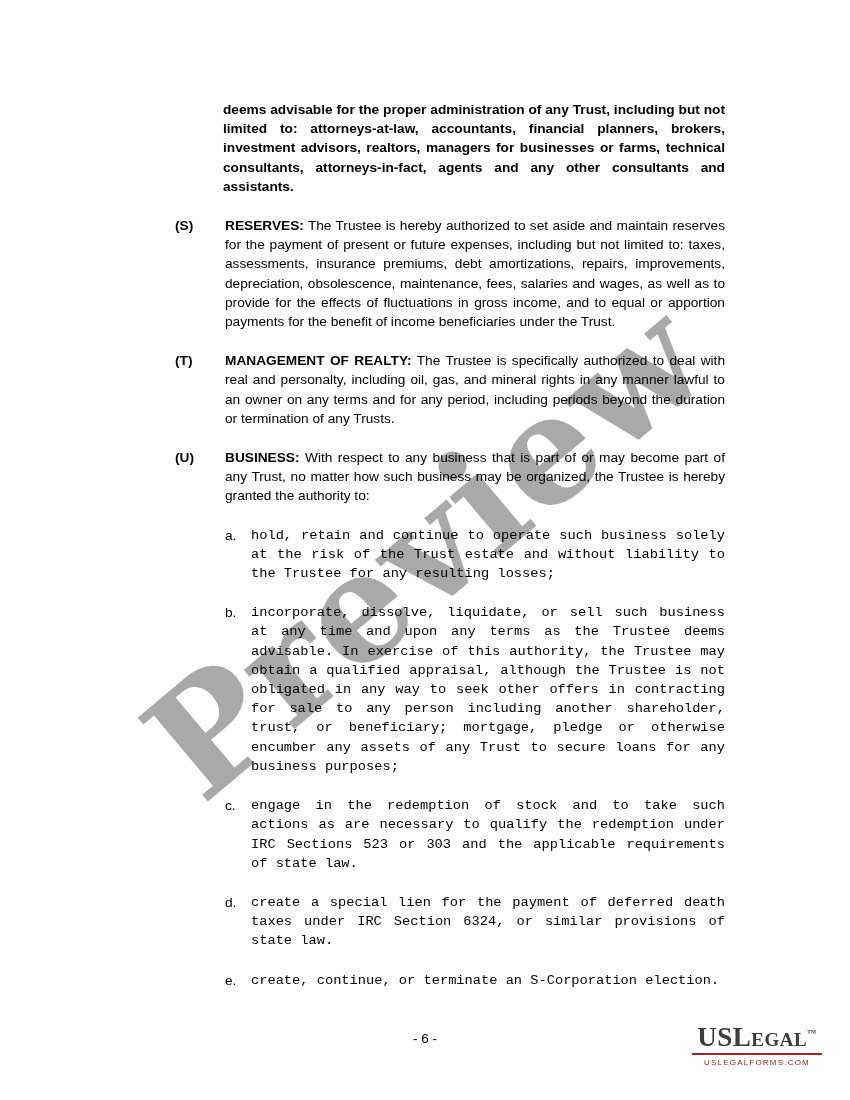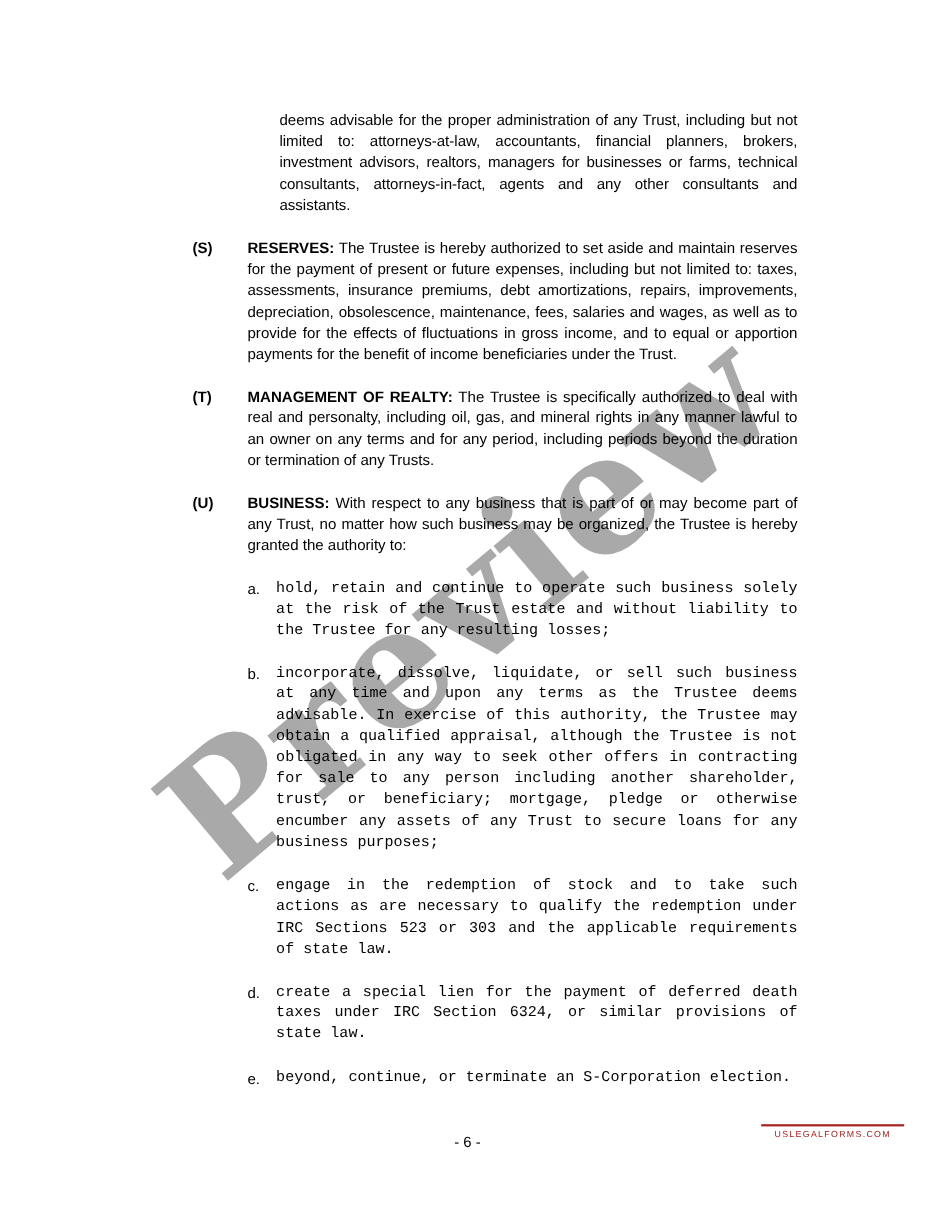--- a/index.html
+++ b/index.html
@@ -43,7 +43,8 @@
   }
 
   .opening-paragraph {
-    margin: 0 0 20px 79px;
+    margin: 0 0 20px 48px;
+    font-weight: bold;
   }
 
   .section {

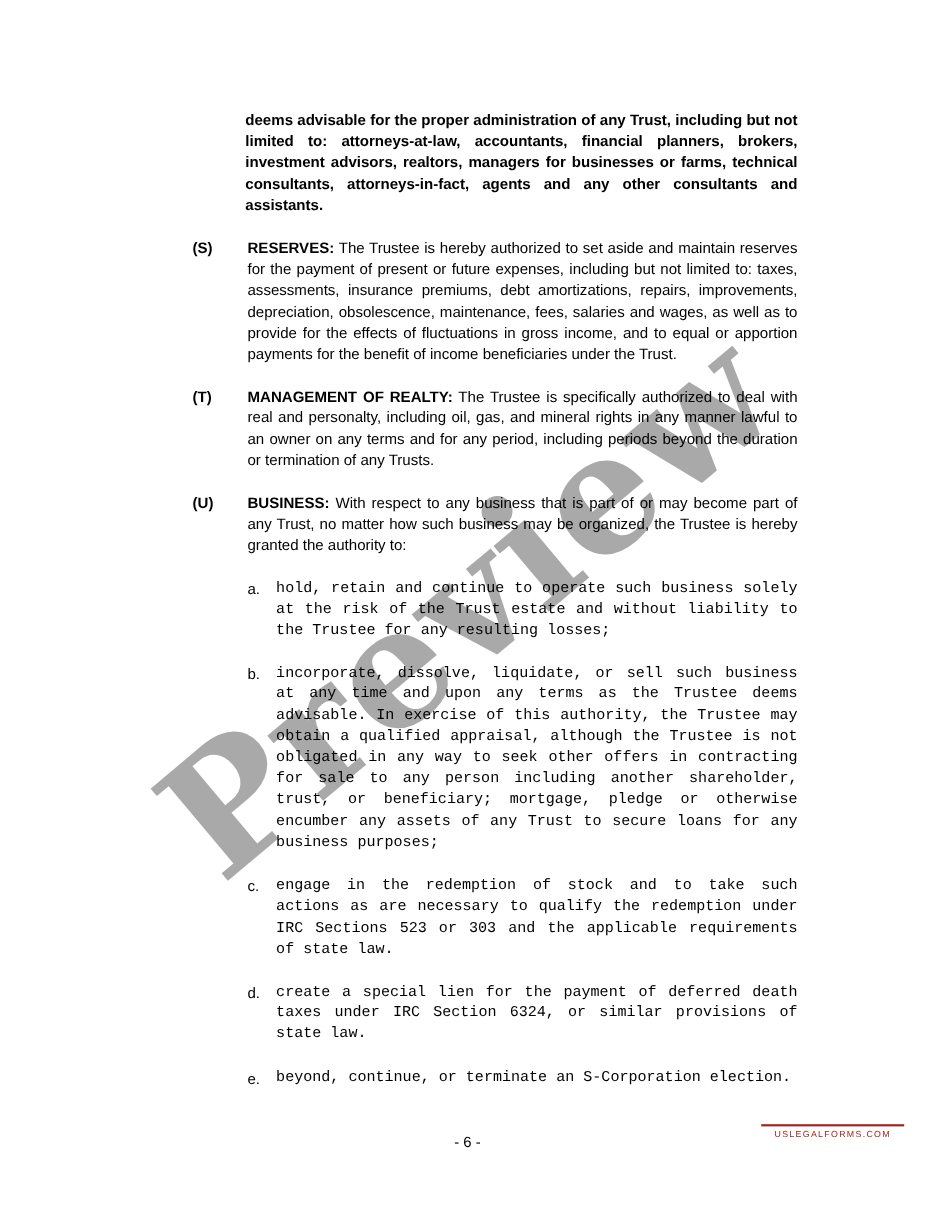--- a/index.html
+++ b/index.html
@@ -175,7 +175,7 @@
 
     <div class="list-item">
       <div class="li-marker">e.</div>
-      <div class="li-text">beyond, continue, or terminate an S-Corporation election.</div>
+      <div class="li-text">create, continue, or terminate an S-Corporation election.</div>
     </div>
 
   </div>

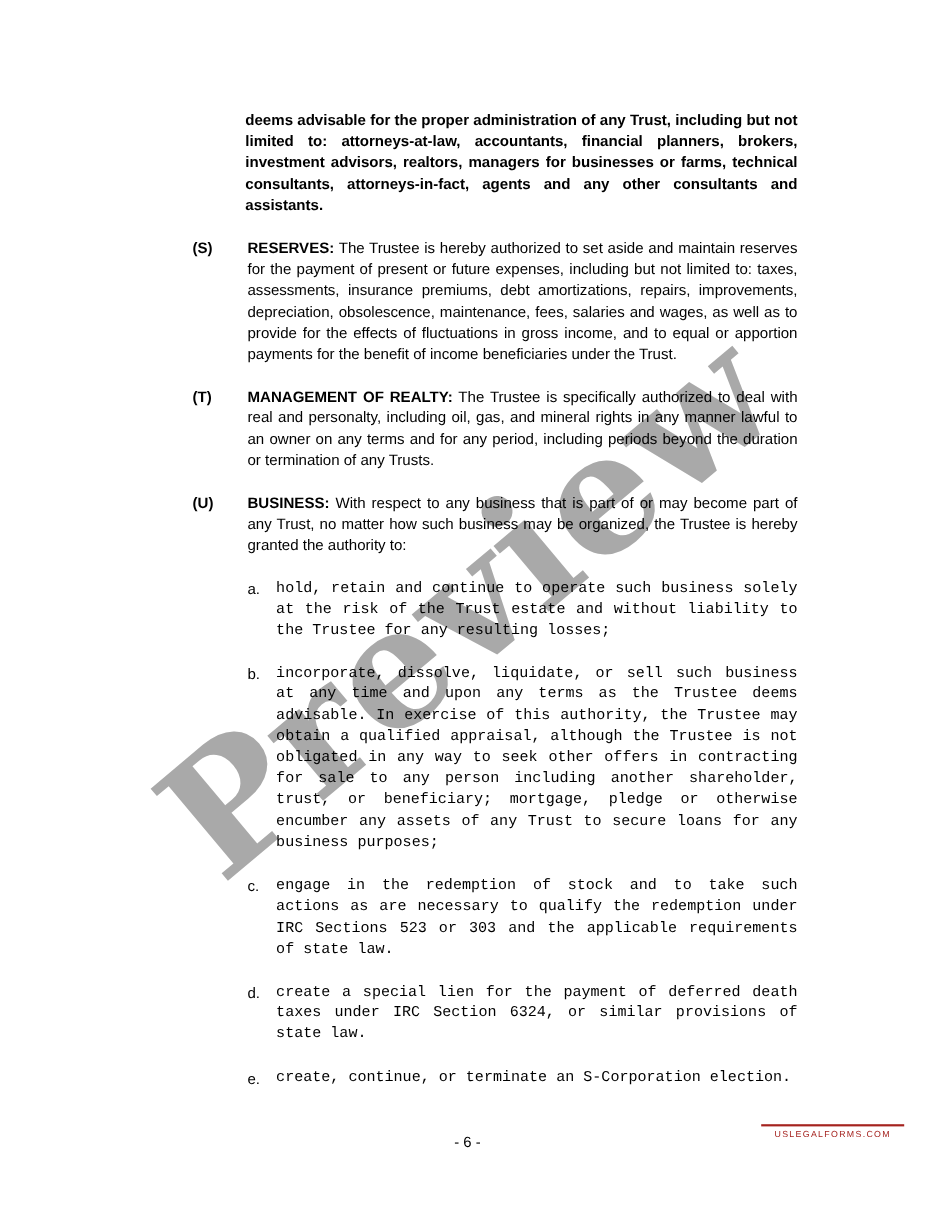--- a/index.html
+++ b/index.html
@@ -184,6 +184,7 @@
 <div class="page-number">- 6 -</div>
 
 <div class="logo-block">
+  <div class="logo-main"><span>USLegal</span><span class="logo-tm">™</span></div>
   <div class="logo-rule"></div>
   <div class="logo-tagline">USLEGALFORMS.COM</div>
 </div>

